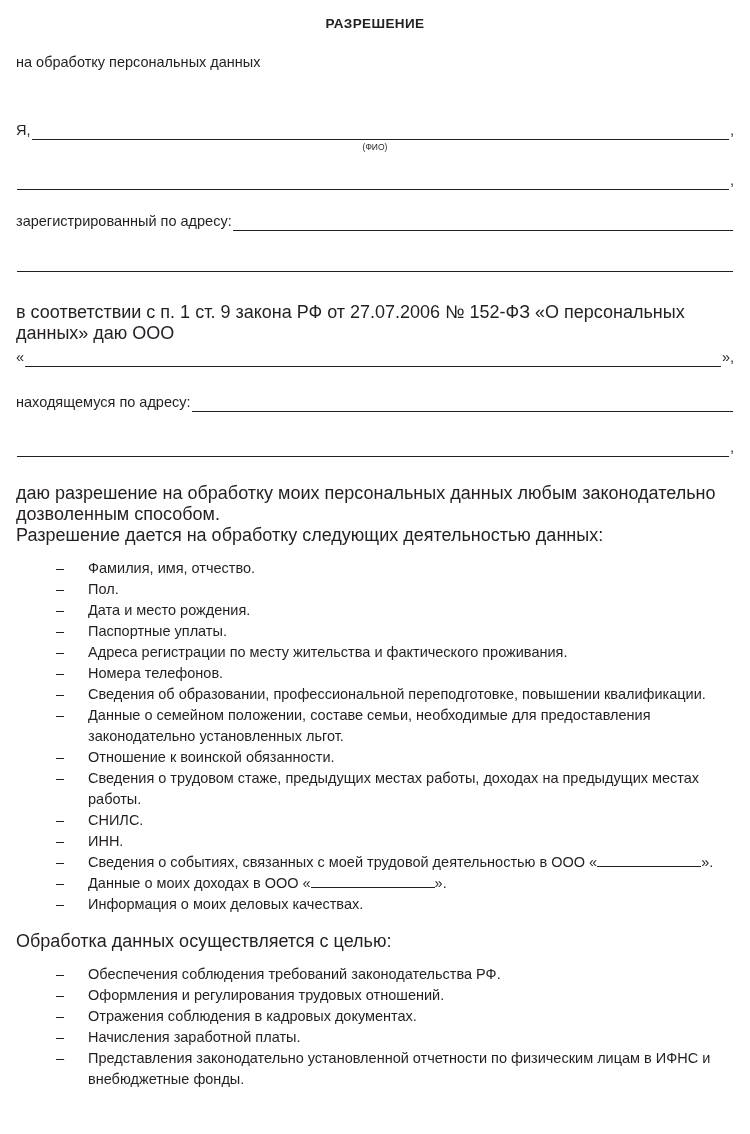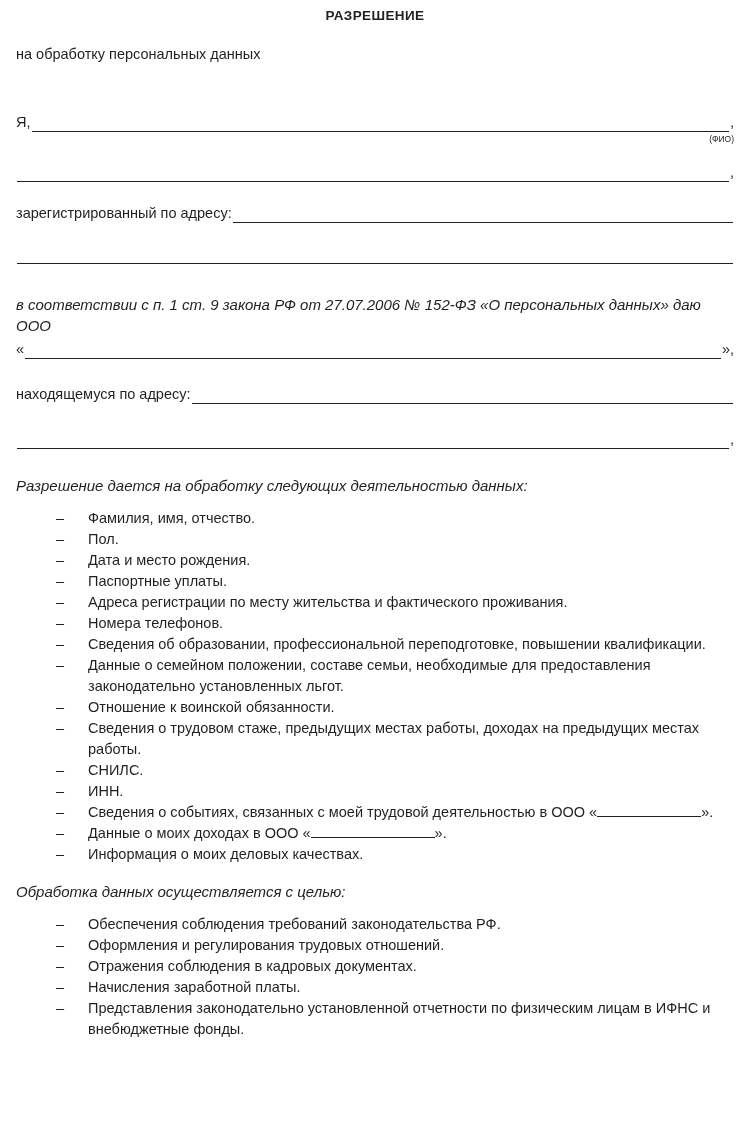--- a/index.html
+++ b/index.html
@@ -20,7 +20,7 @@
     height: 1134px;
     background: #ffffff;
     box-sizing: border-box;
-    padding: 0 16px;
+    padding: 8px 16px;
   }
 
   

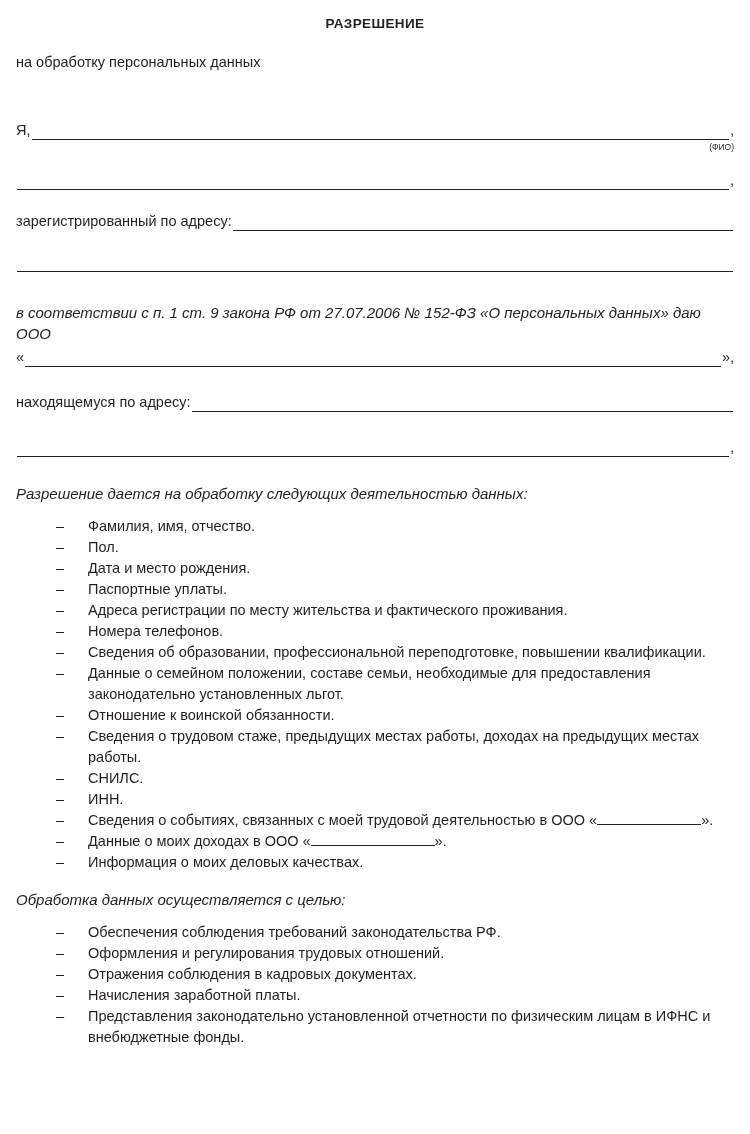--- a/index.html
+++ b/index.html
@@ -57,7 +57,7 @@
   .fill-tail { flex: 0 0 auto; }
 
   .caption {
-    text-align: right;
+    text-align: center;
     font-size: 8.5px;
     line-height: 11px;
     margin-top: 2px;

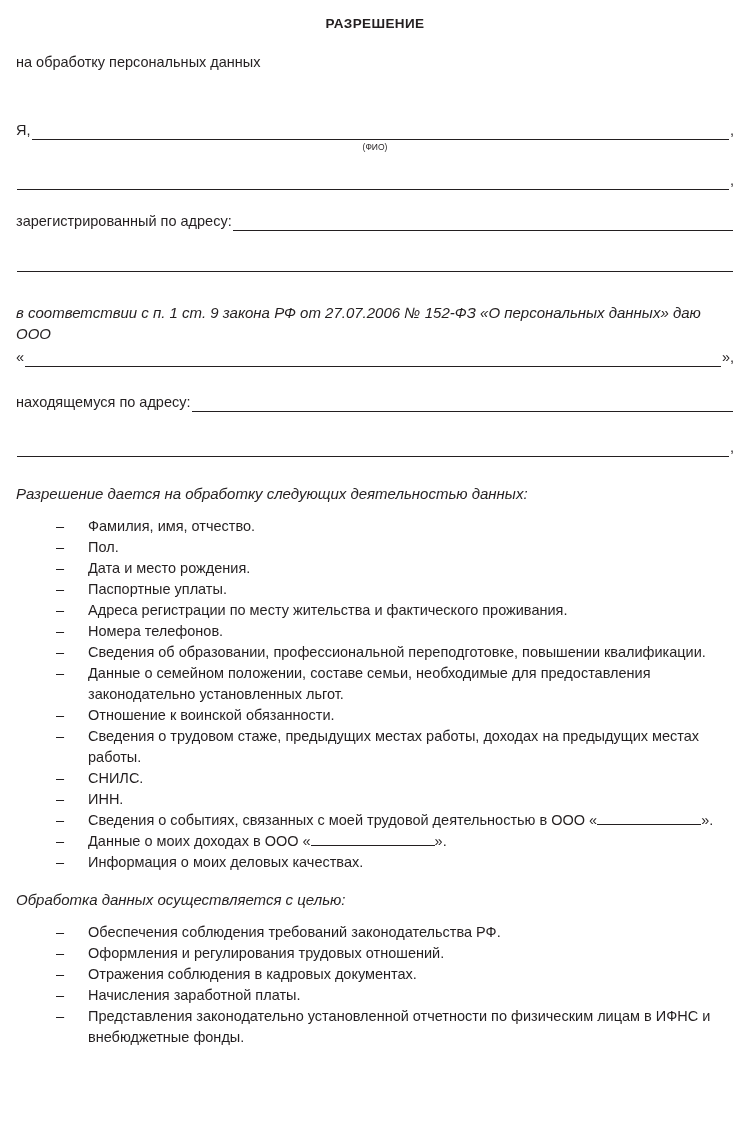--- a/index.html
+++ b/index.html
@@ -66,10 +66,9 @@
 
   
   .para {
-    font-size: 15px;
+    font-size: 18px;
     line-height: 21px;
     margin: 0;
-    font-style: italic;
   }
 
   

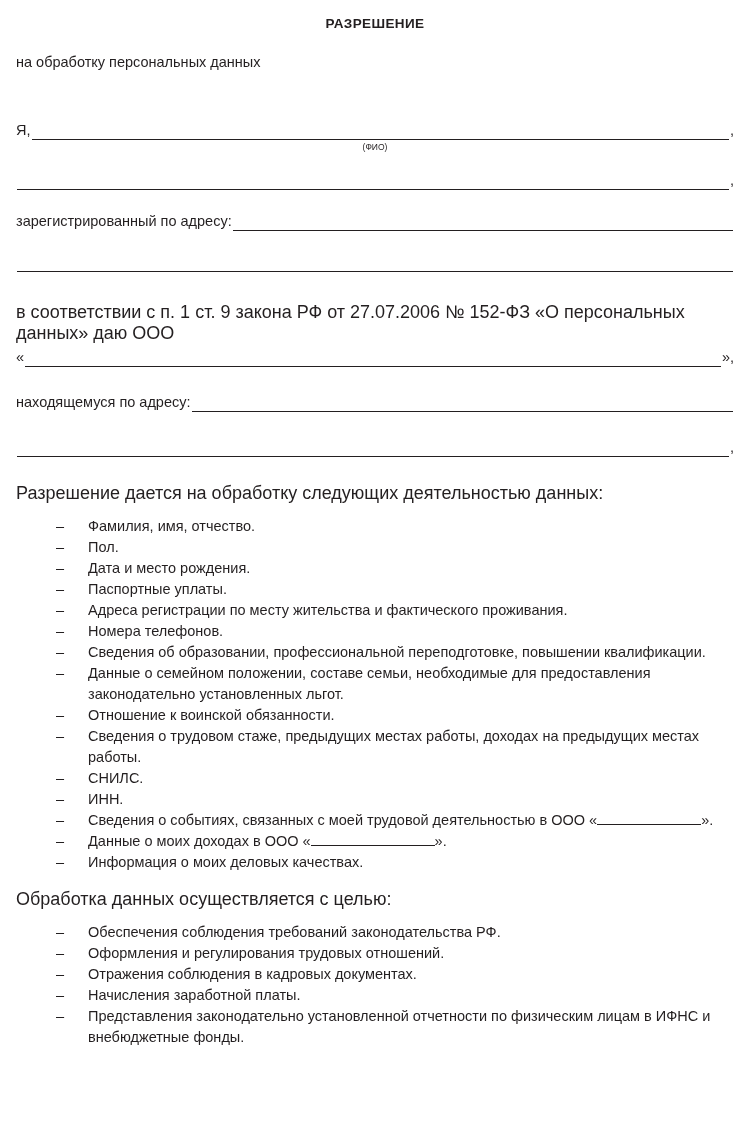--- a/index.html
+++ b/index.html
@@ -179,6 +179,7 @@
 
   <div class="sp-26"></div>
 
+  <div class="para">даю разрешение на обработку моих персональных данных любым законодательно дозволенным способом.</div>
   <div class="para">Разрешение дается на обработку следующих деятельностью данных:</div>
 
   <div class="sp-12"></div>

